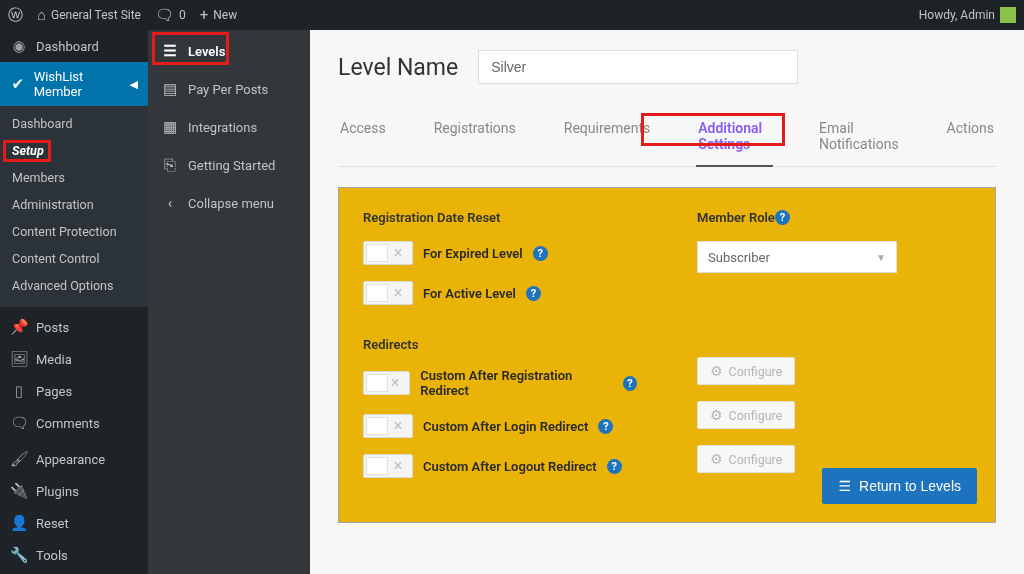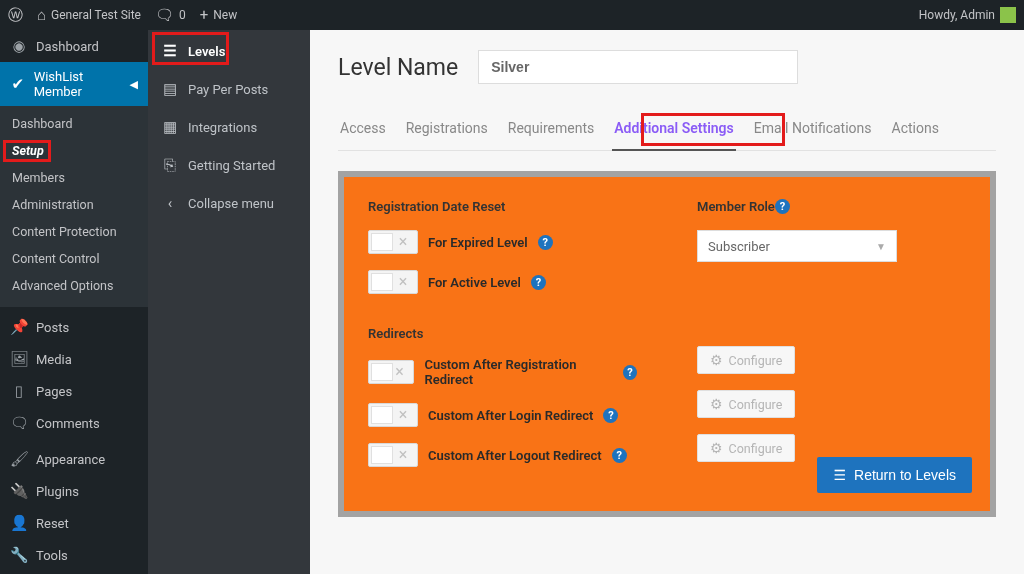--- a/index.html
+++ b/index.html
@@ -31,7 +31,7 @@
 .content { flex: 1; background: #f7f7f7; padding: 20px 28px; position: relative; overflow: hidden; }
 .heading-row { display: flex; align-items: center; gap: 20px; margin-bottom: 28px; }
 .heading { font-size: 23px; font-weight: 400; color: #333; }
-.level-input { width: 320px; height: 34px; border: 1px solid #ddd; padding: 0 12px; font-size: 14px; color: #666; font-weight: bold; }
+.level-input { width: 320px; height: 34px; border: 1px solid #ddd; padding: 0 12px; font-size: 14px; color: #666; }
 
 .tabs { display: flex; gap: 16px; border-bottom: 1px solid #e2e2e2; margin-bottom: 20px; }
 .tab { padding: 8px 2px 14px; color: #888; cursor: pointer; font-size: 14px; position: relative; }

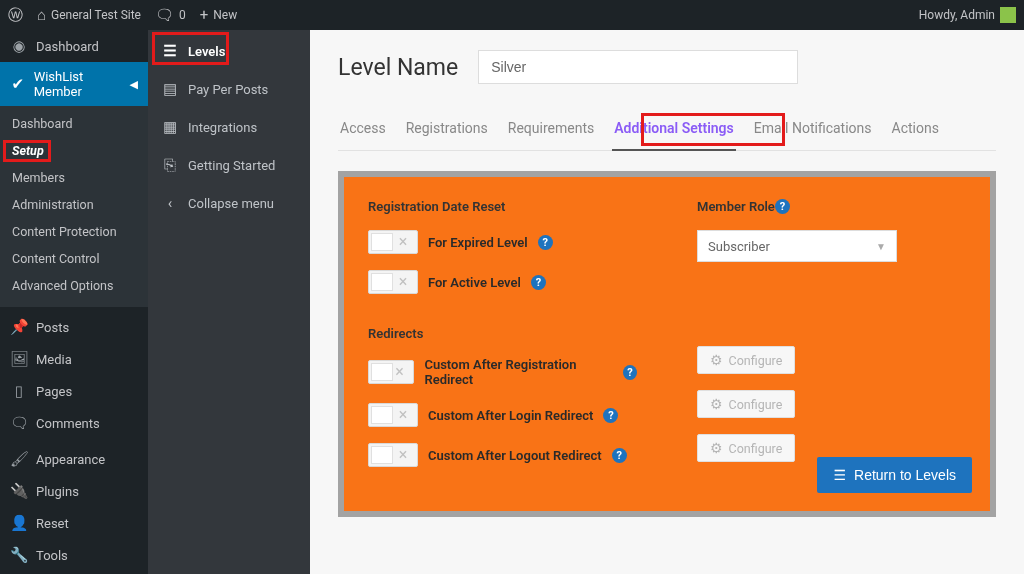--- a/index.html
+++ b/index.html
@@ -33,7 +33,7 @@
 .heading { font-size: 23px; font-weight: 400; color: #333; }
 .level-input { width: 320px; height: 34px; border: 1px solid #ddd; padding: 0 12px; font-size: 14px; color: #666; }
 
-.tabs { display: flex; gap: 16px; border-bottom: 1px solid #e2e2e2; margin-bottom: 20px; }
+.tabs { display: flex; gap: 44px; border-bottom: 1px solid #e2e2e2; margin-bottom: 20px; }
 .tab { padding: 8px 2px 14px; color: #888; cursor: pointer; font-size: 14px; position: relative; }
 .tab.active { color: #8b5cf6; font-weight: 600; }
 .tab.active::after { content: ""; position: absolute; left: 0; right: 0; bottom: -1px; height: 2px; background: #555; }

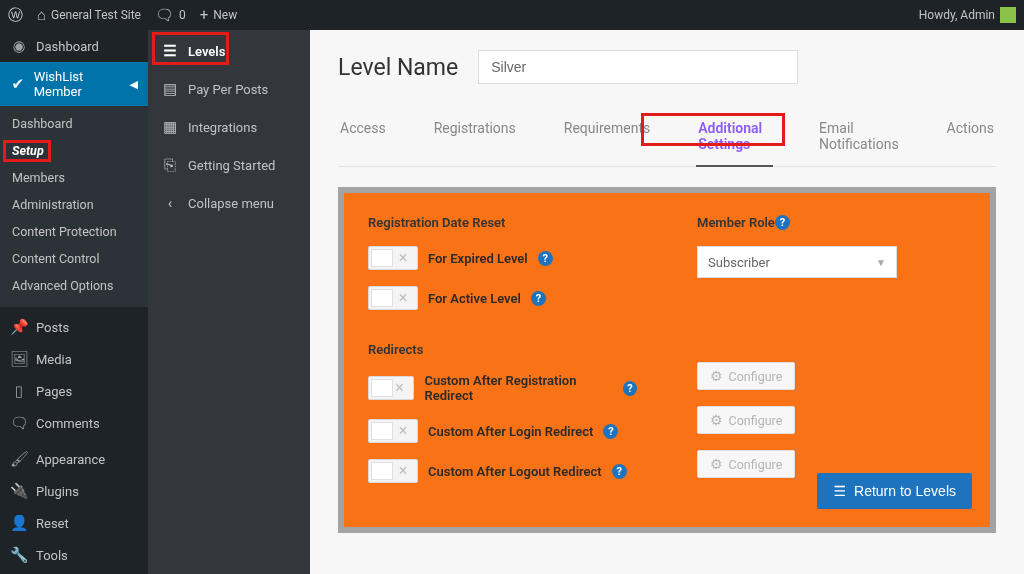--- a/index.html
+++ b/index.html
@@ -38,7 +38,7 @@
 .tab.active { color: #8b5cf6; font-weight: 600; }
 .tab.active::after { content: ""; position: absolute; left: 0; right: 0; bottom: -1px; height: 2px; background: #555; }
 
-.panel { background: #f97316; border: 6px solid #a3a3a3; padding: 22px 24px 28px; position: relative; }
+.panel { background: #eab308; border: 1px solid #a3a3a3; padding: 22px 24px 28px; position: relative; }
 .cols { display: flex; gap: 60px; }
 .col { flex: 1; }
 .sect { font-size: 13px; font-weight: 600; color: #333; margin-bottom: 16px; }

